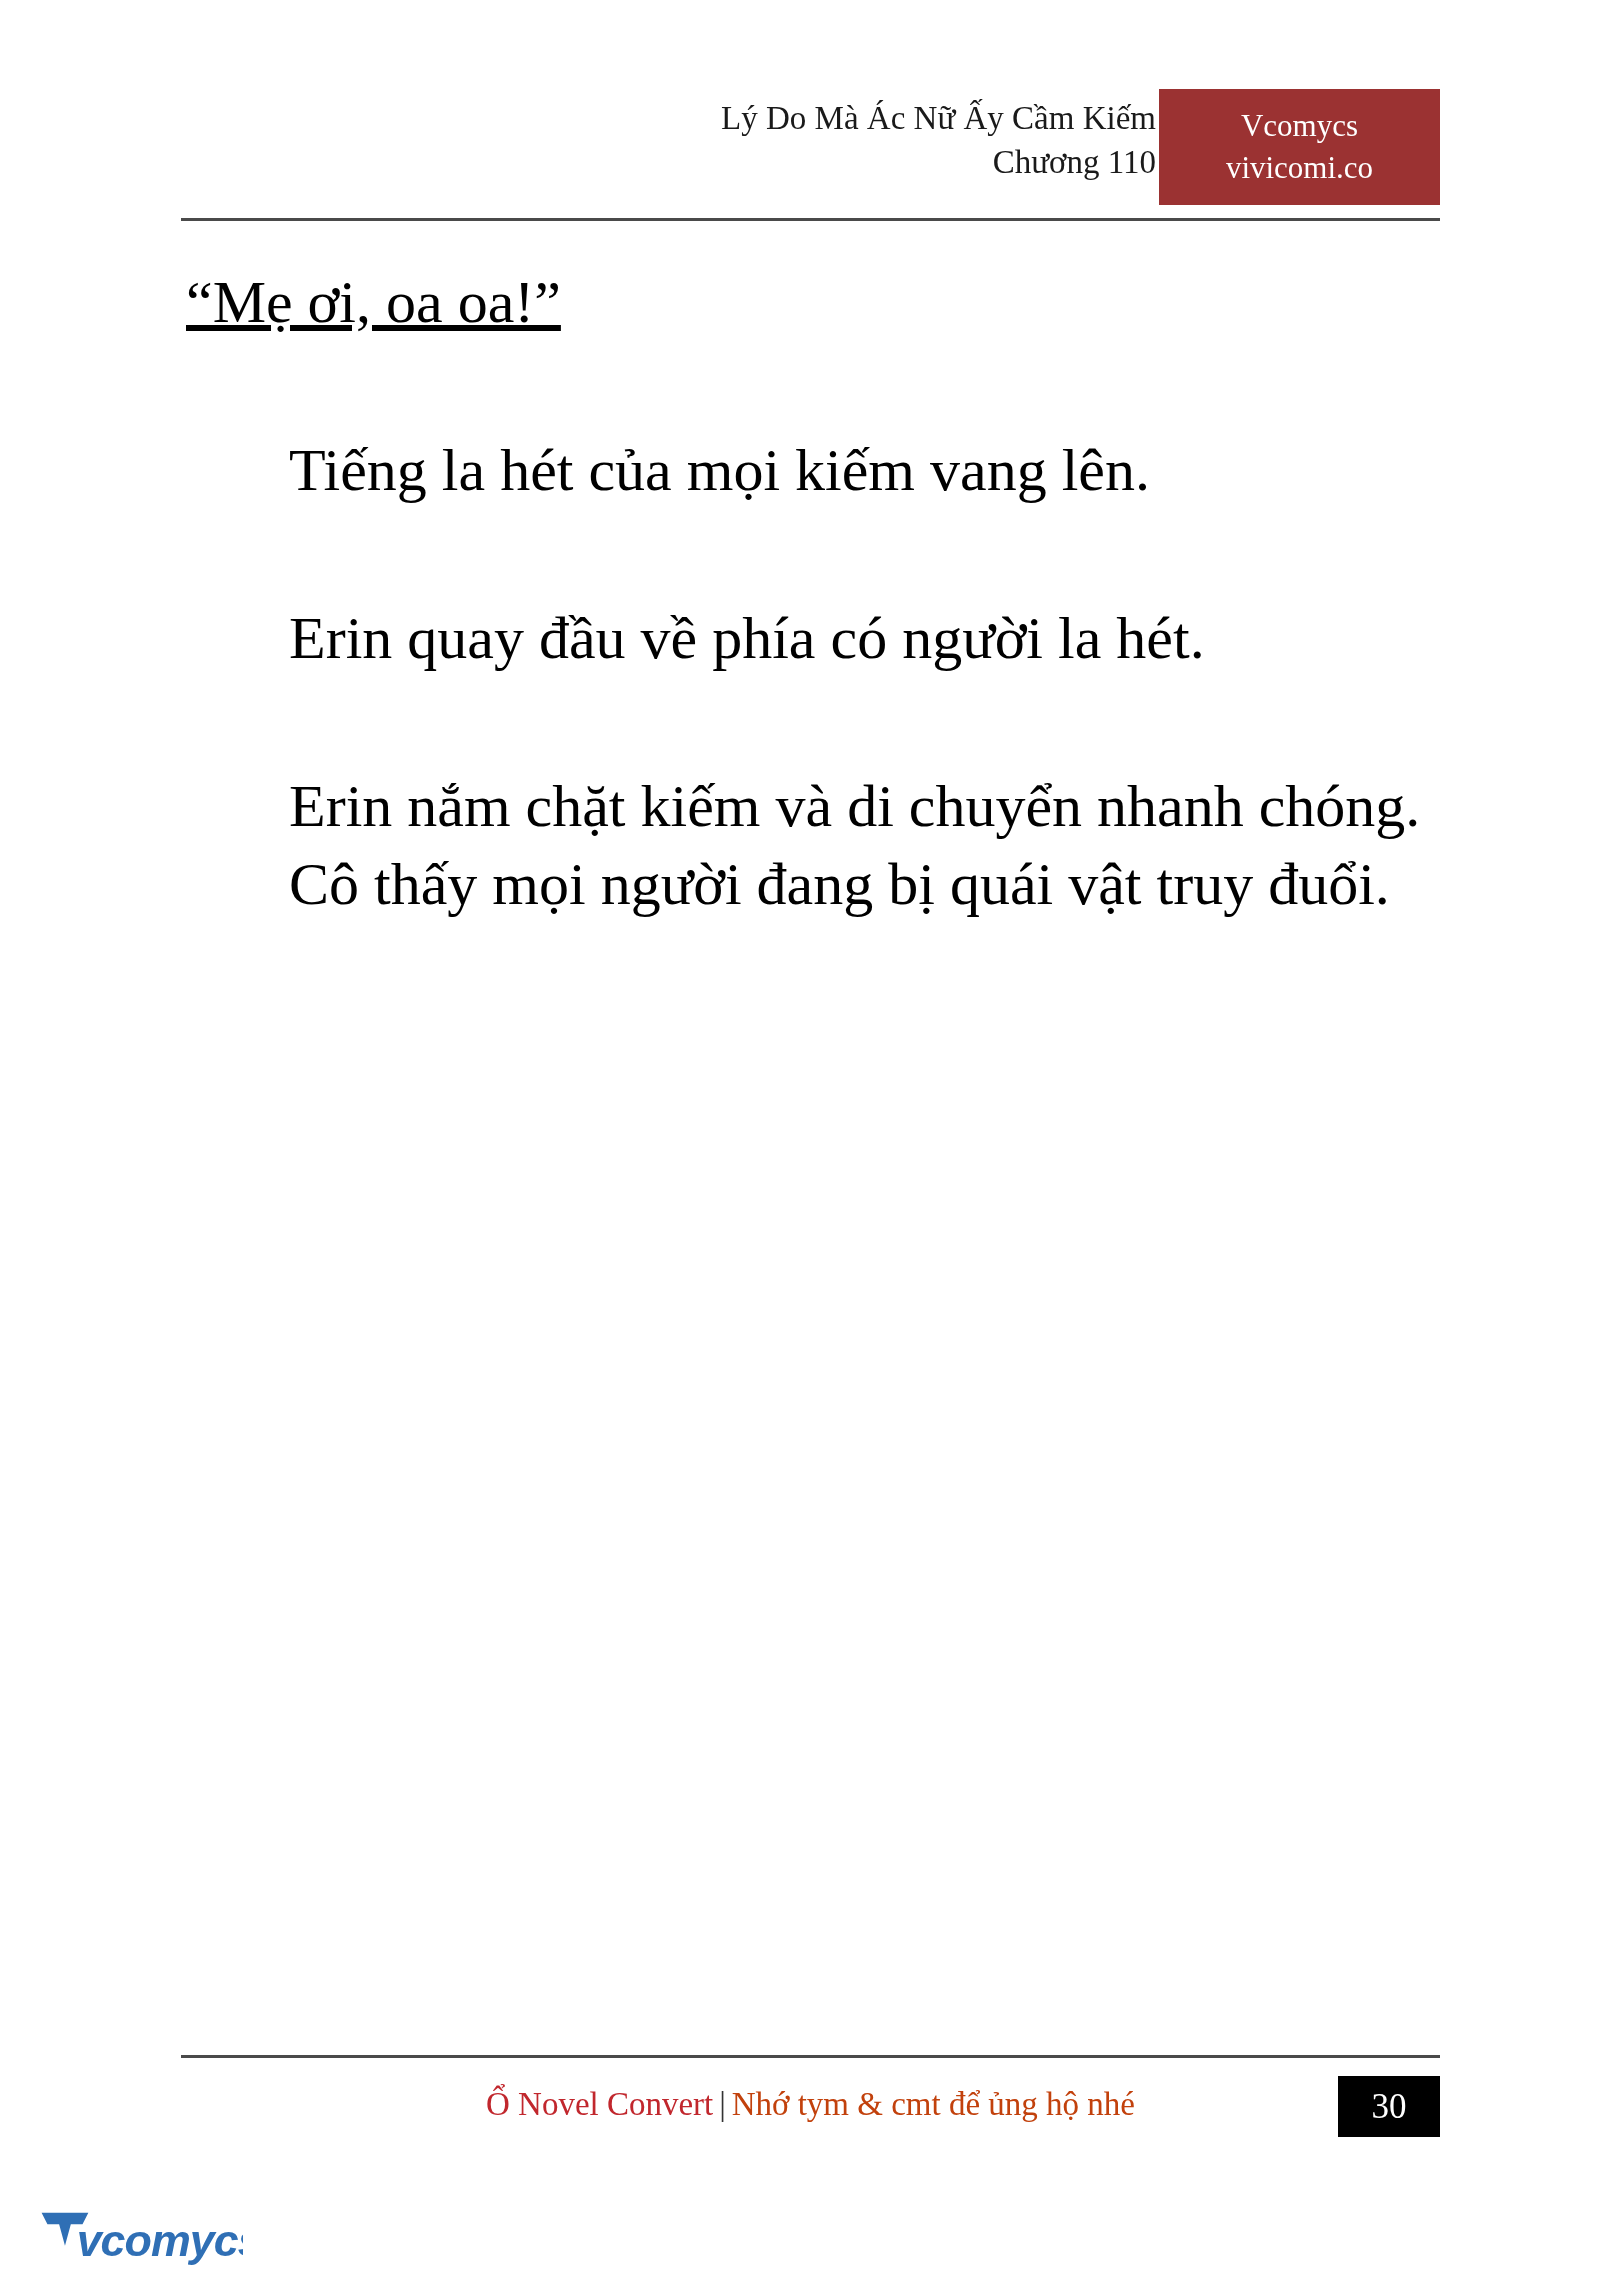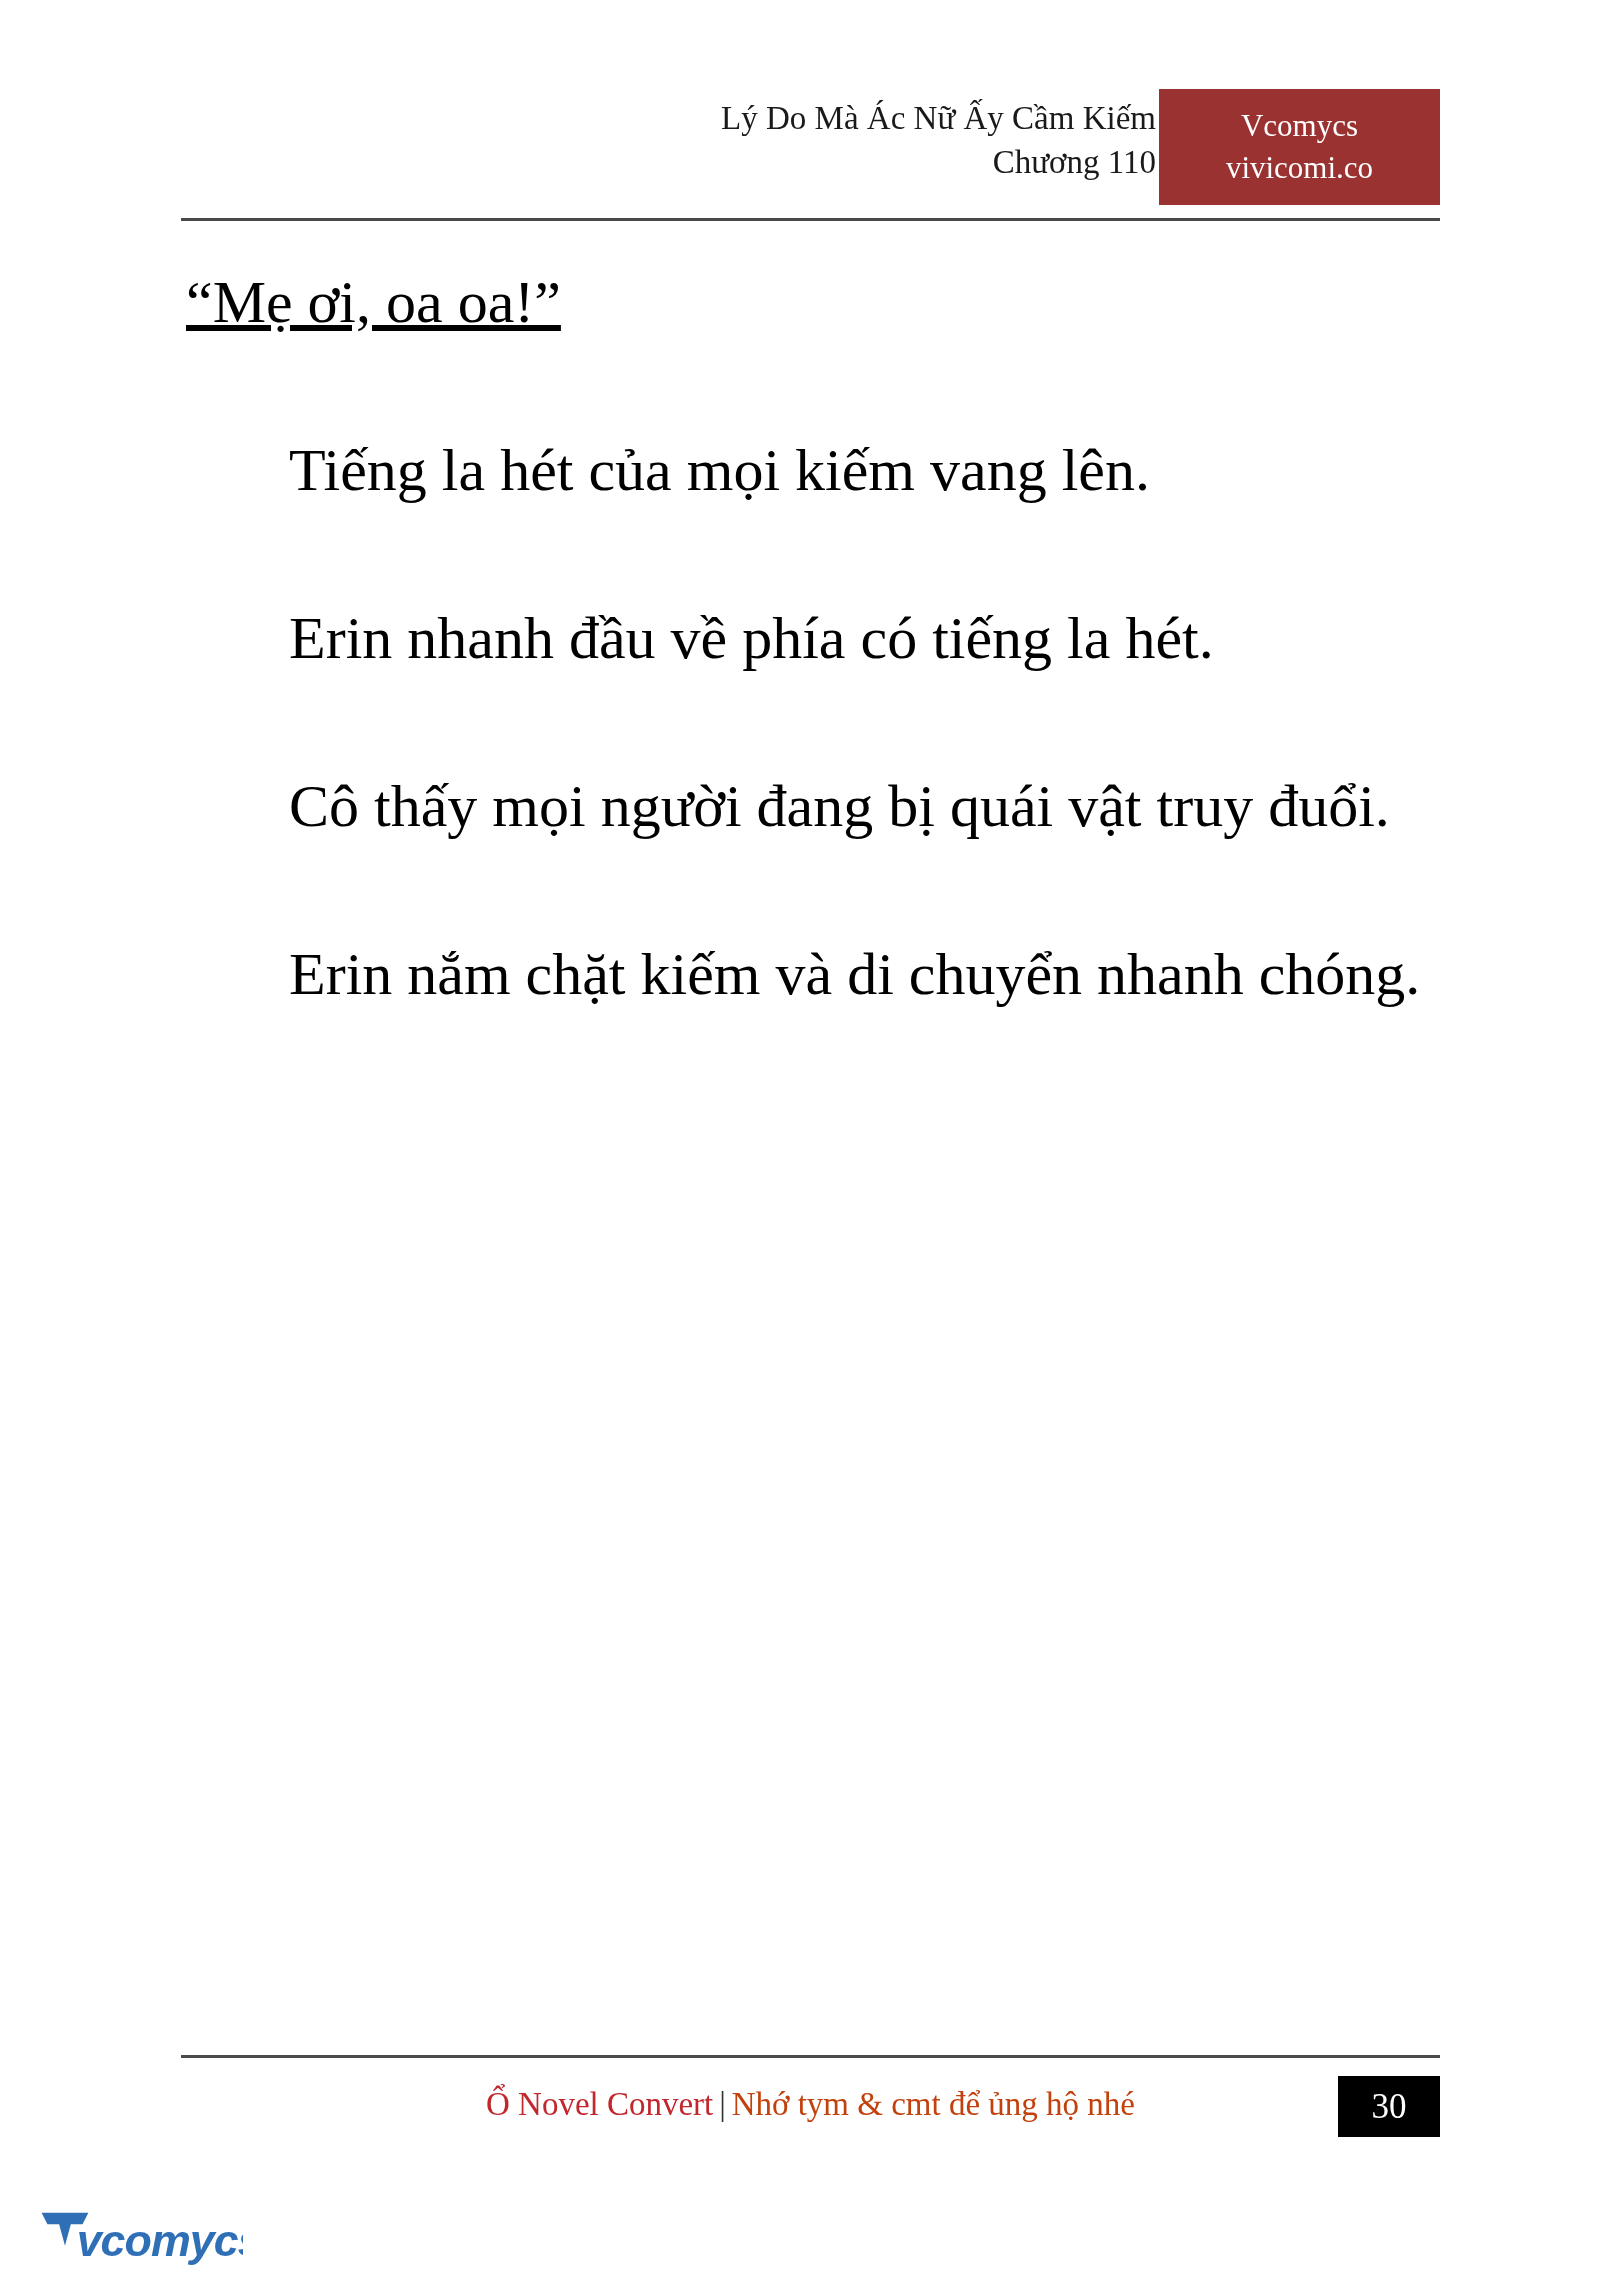--- a/index.html
+++ b/index.html
@@ -184,7 +184,7 @@
   <div class="content">
     <p class="para noindent">“Mẹ ơi, oa oa!”</p>
     <p class="para">Tiếng la hét của mọi kiếm vang lên.</p>
-    <p class="para">Erin nhanh đầu về phía có tiếng la hét.</p>
+    <p class="para">Erin quay đầu về phía có người la hét.</p>
     <p class="para">Cô thấy mọi người đang bị quái vật truy đuổi.</p>
     <p class="para last">Erin nắm chặt kiếm và di chuyển nhanh chóng.</p>
   </div>

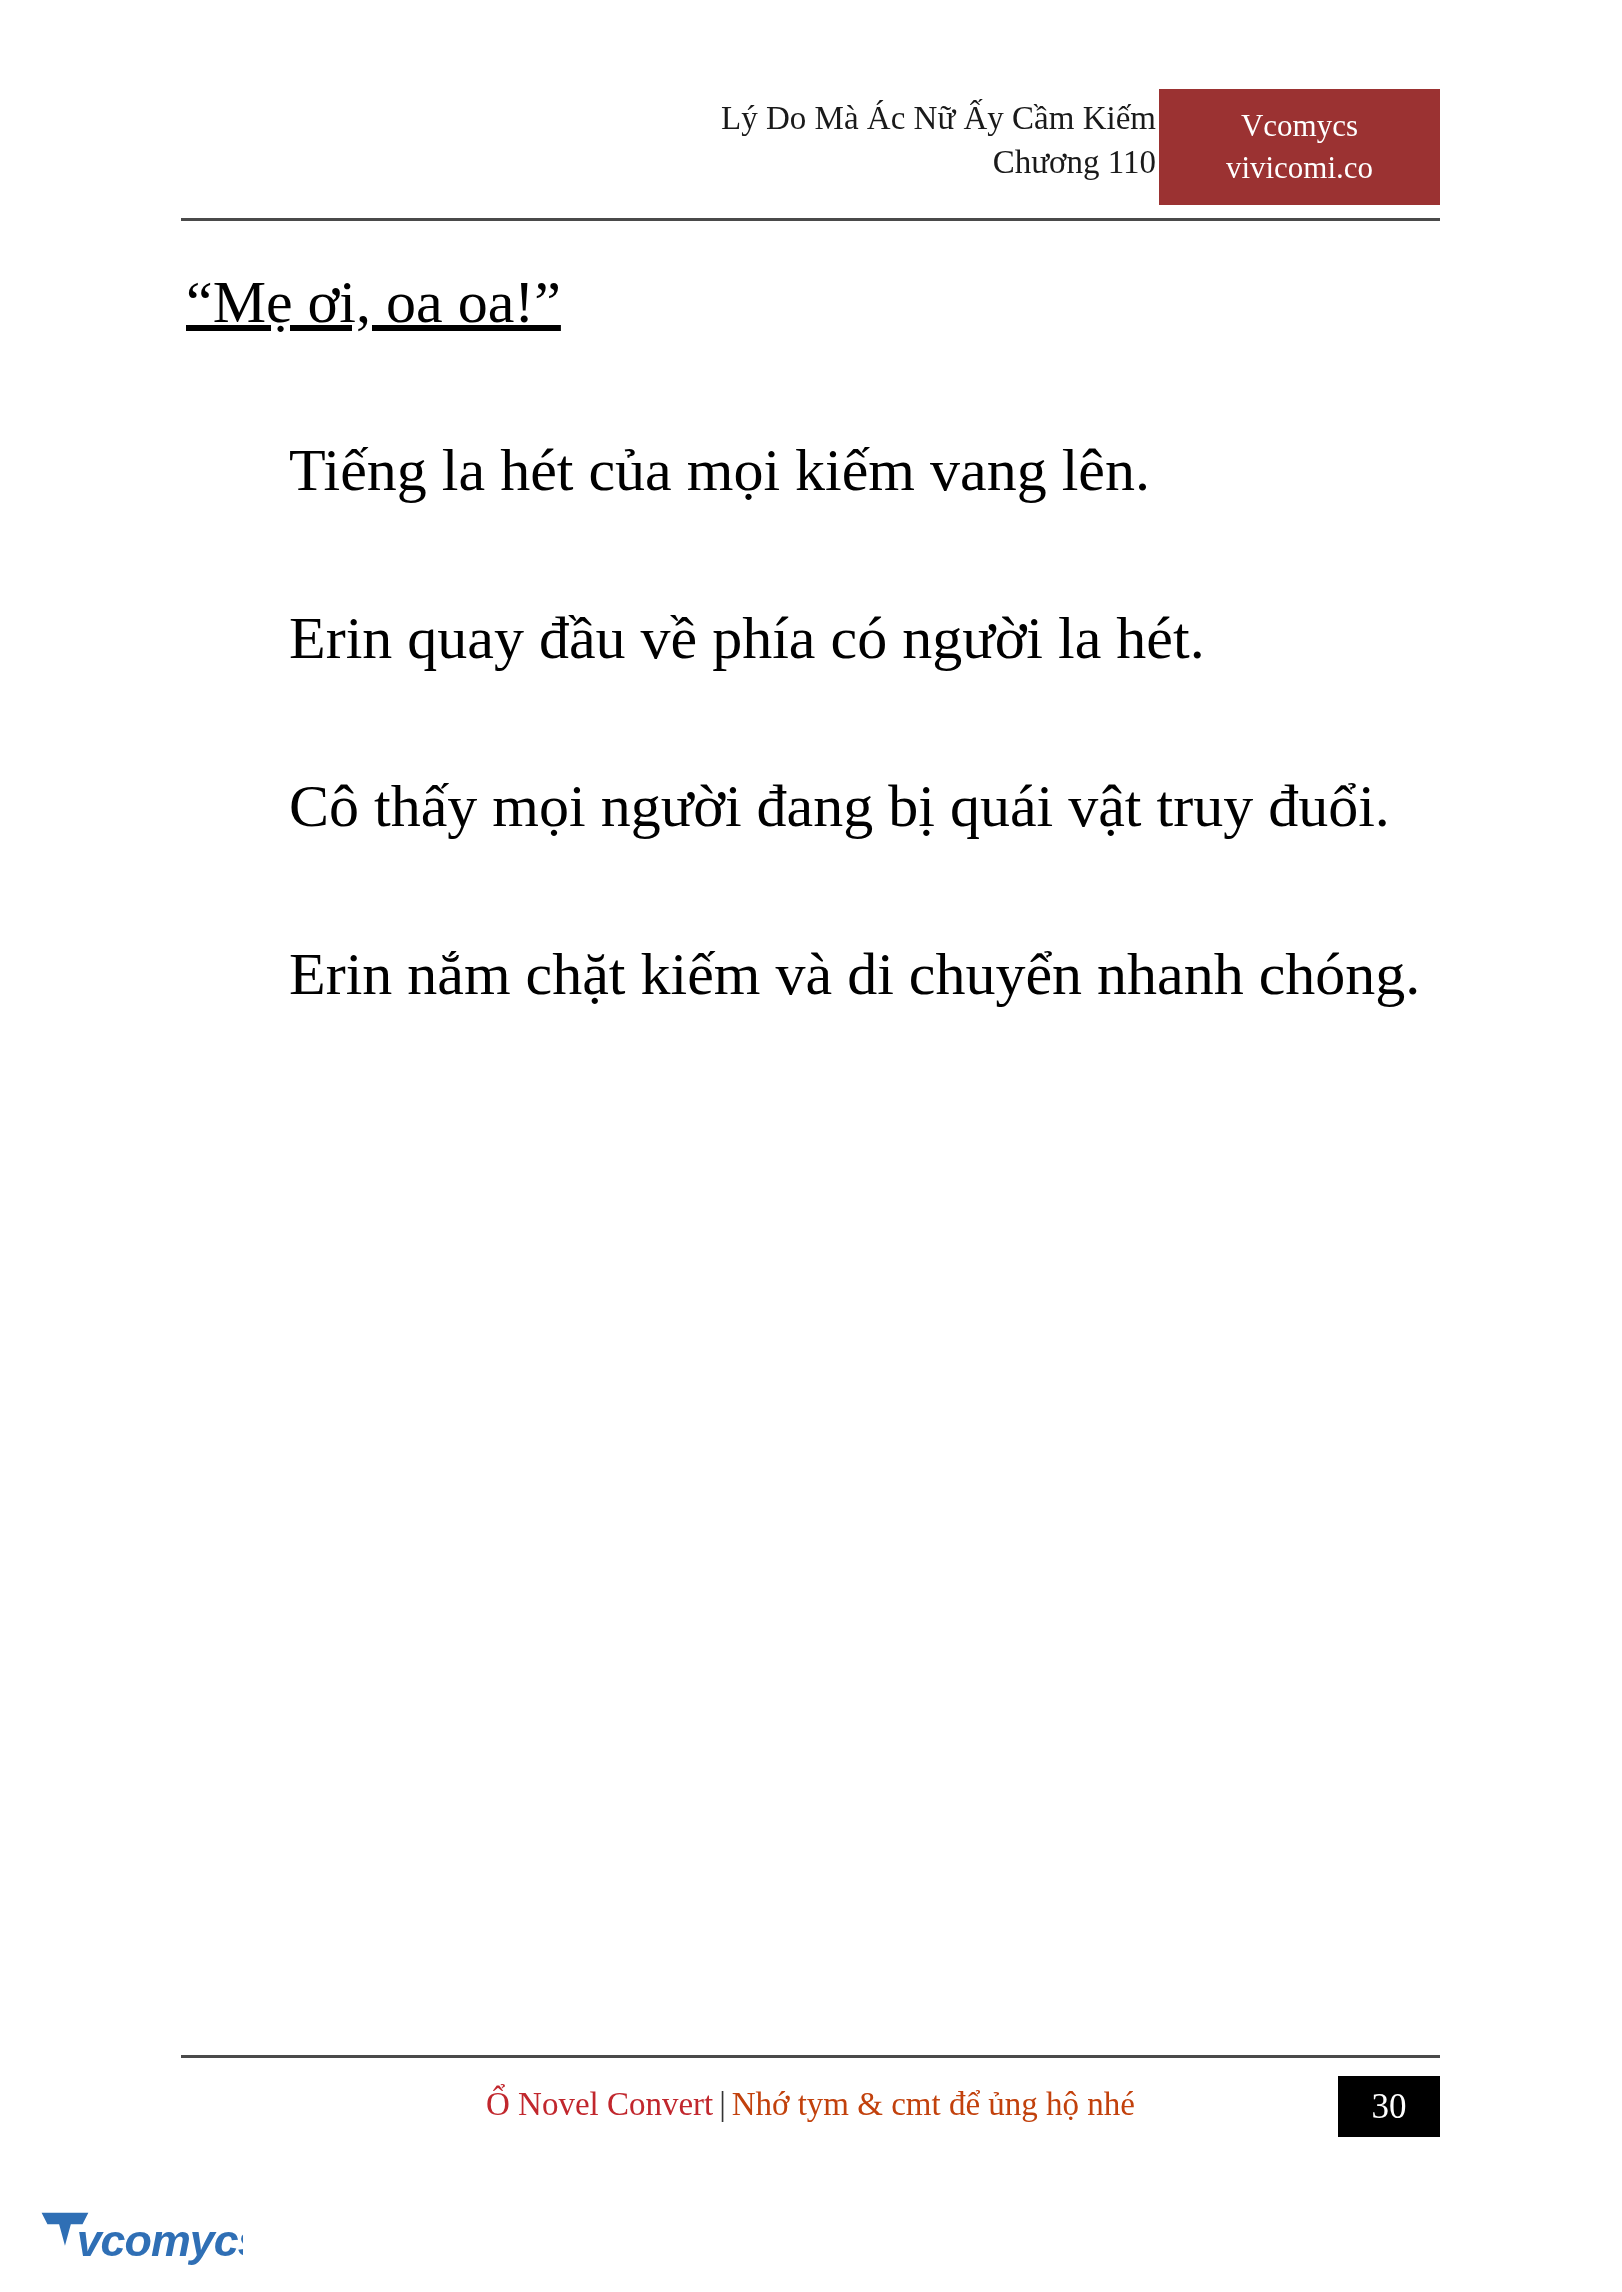--- a/index.html
+++ b/index.html
@@ -185,8 +185,8 @@
     <p class="para noindent">“Mẹ ơi, oa oa!”</p>
     <p class="para">Tiếng la hét của mọi kiếm vang lên.</p>
     <p class="para">Erin quay đầu về phía có người la hét.</p>
+    <p class="para last">Erin nắm chặt kiếm và di chuyển nhanh chóng.</p>
     <p class="para">Cô thấy mọi người đang bị quái vật truy đuổi.</p>
-    <p class="para last">Erin nắm chặt kiếm và di chuyển nhanh chóng.</p>
   </div>
 
   <div class="footer-rule"></div>

